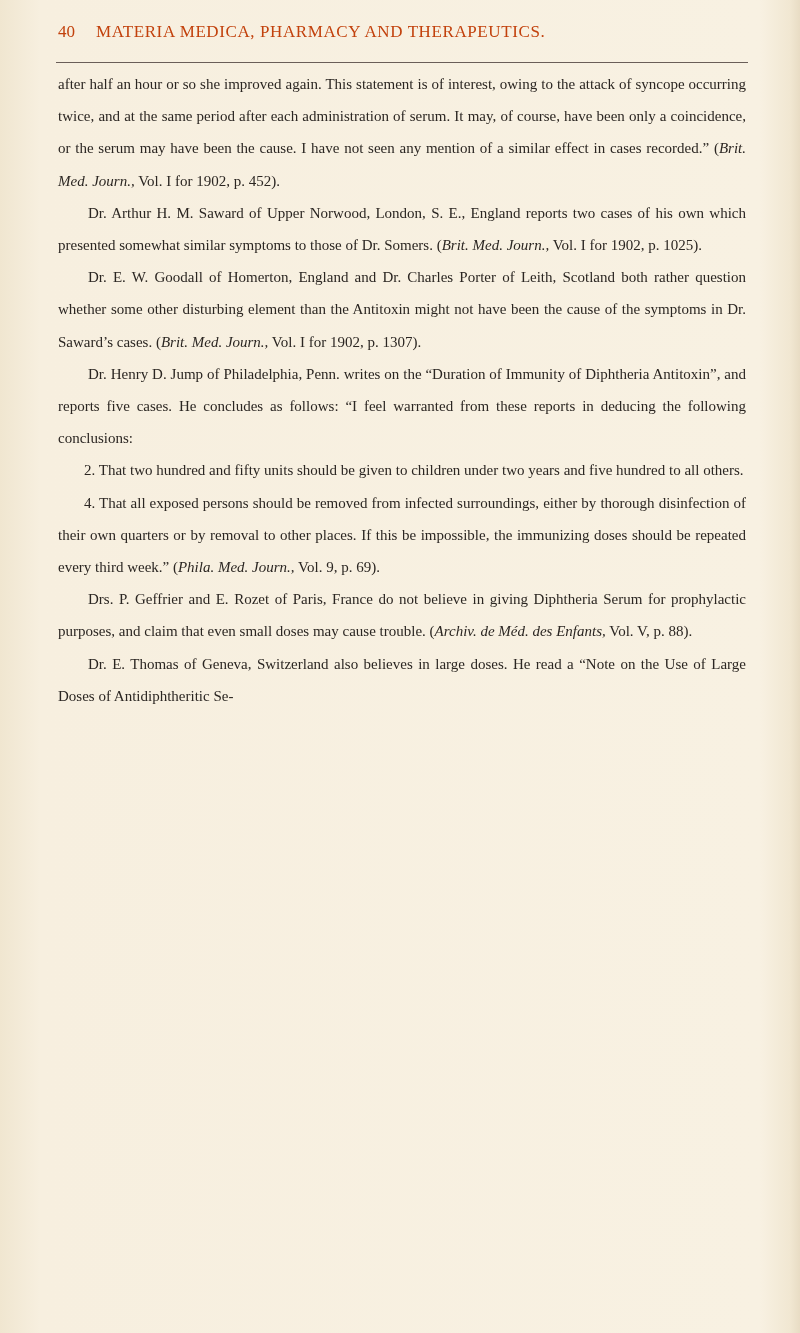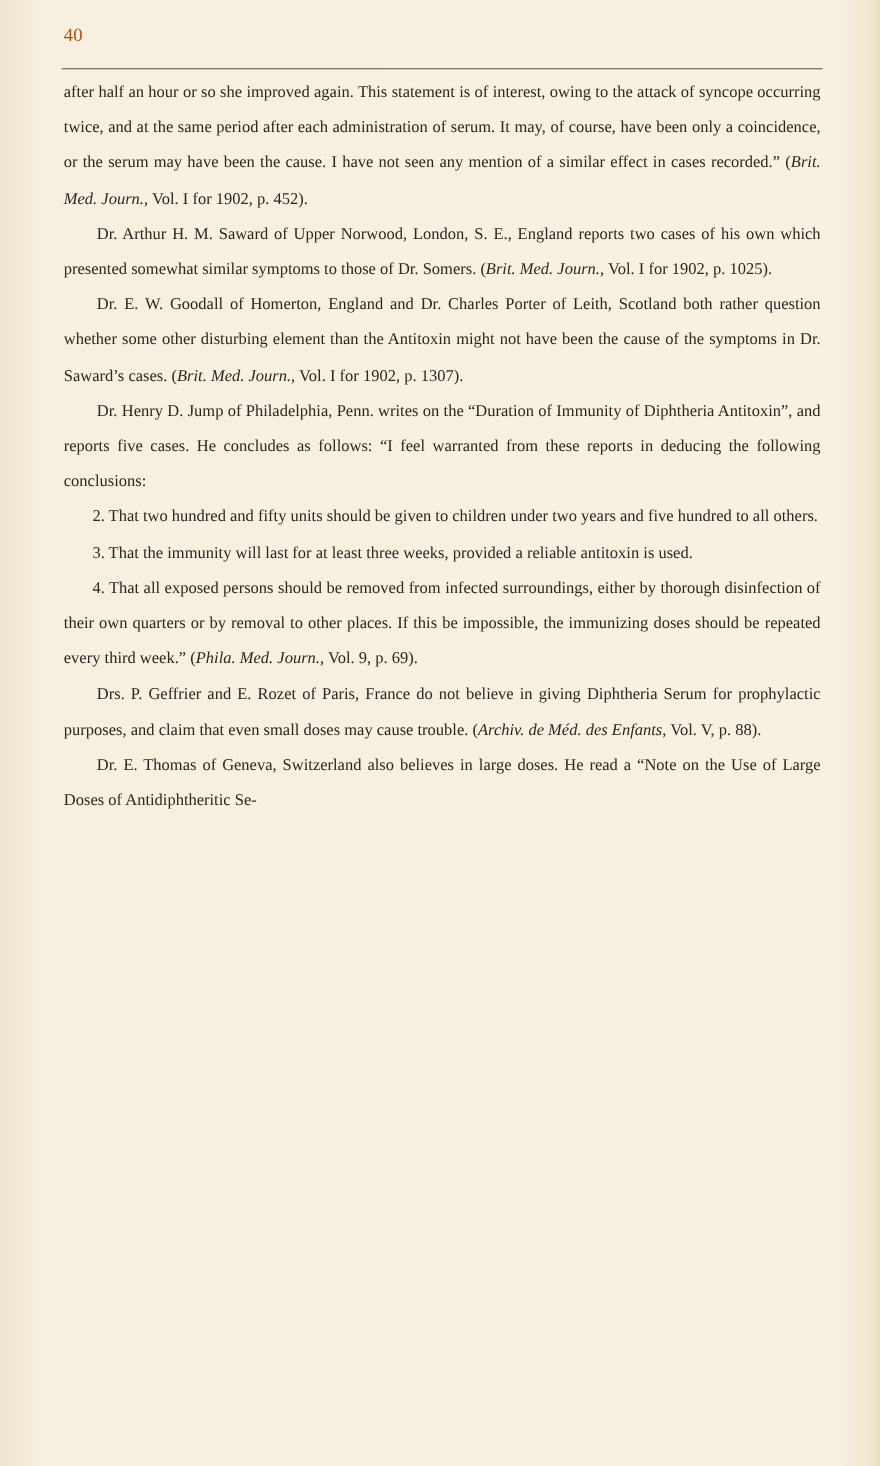--- a/index.html
+++ b/index.html
@@ -42,6 +42,7 @@
 <div class="page">
   <div class="running-head">
     <span class="page-number">40</span>
+    <span class="running-title">MATERIA MEDICA, PHARMACY AND THERAPEUTICS.</span>
   </div>
   <div class="head-rule"></div>
 

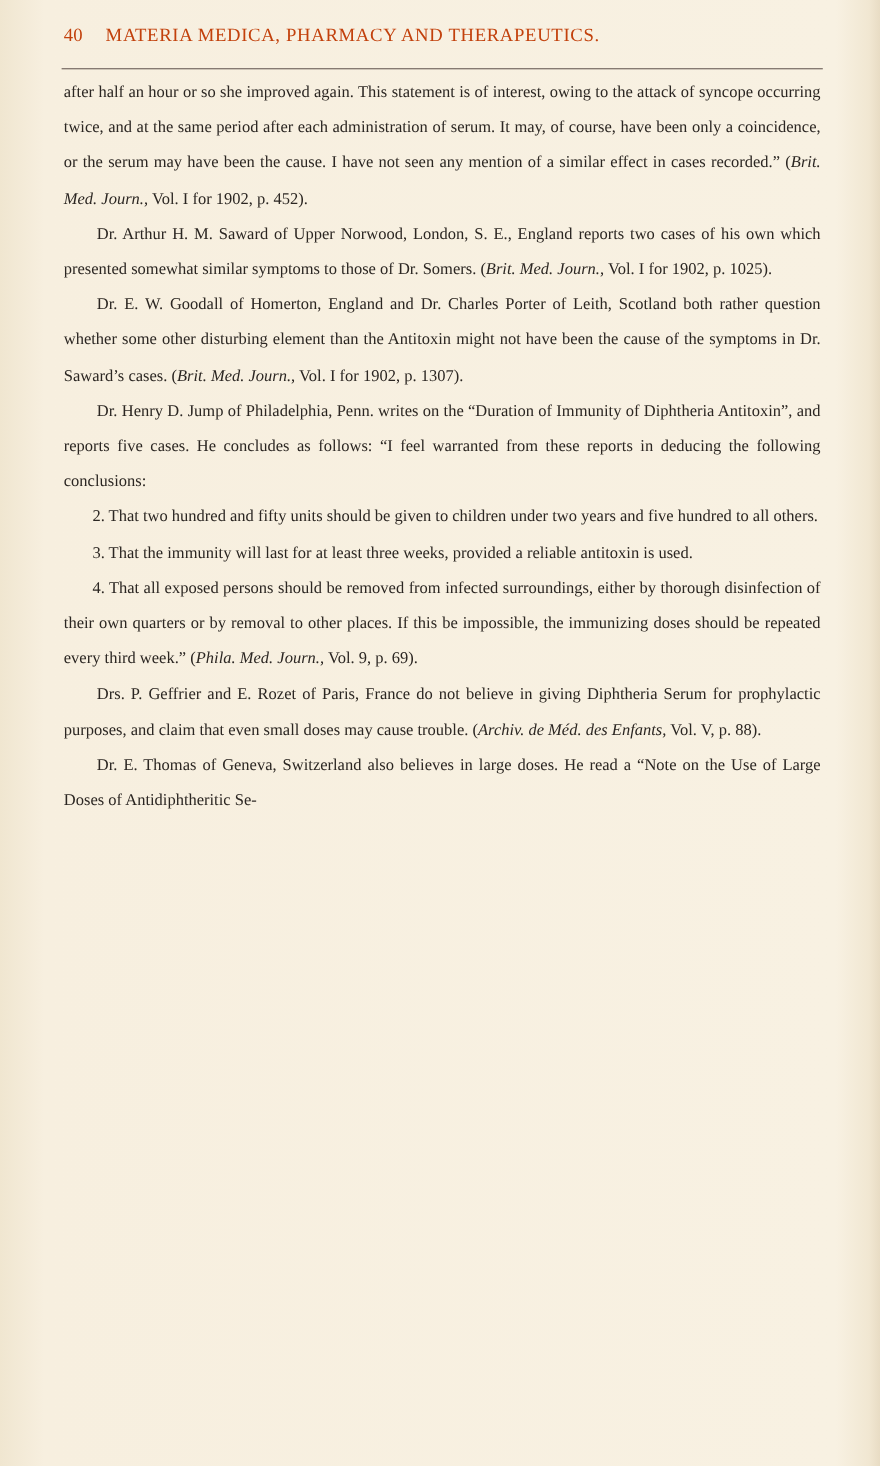--- a/index.html
+++ b/index.html
@@ -52,7 +52,6 @@
       <p class="indent"><span>Dr. E. W. Goodall of Homerton, England and Dr. Charles Porter of Leith, Scotland both rather question whether some other disturbing element than the Antitoxin might not have been the cause of the symptoms in Dr. Saward’s cases.  (</span><i>Brit. Med. Journ.,</i><span> Vol. I for 1902, p. 1307).</span></p>
       <p class="indent"><span>Dr. Henry D. Jump of Philadelphia, Penn. writes on the “Duration of Immunity of Diphtheria Antitoxin”, and reports five cases. He concludes as follows:  “I feel warranted from these reports in deducing the following conclusions:</span></p>
       <p class="list-item"><span>2.  That two hundred and fifty units should be given to children under two years and five hundred to all others.</span></p>
-      <p class="list-item"><span>3.  That the immunity will last for at least three weeks, provided a reliable antitoxin is used.</span></p>
       <p class="list-item"><span>4.  That all exposed persons should be removed from infected surroundings, either by thorough disinfection of their own quarters or by removal to other places.  If this be impossible, the immunizing doses should be repeated every third week.”  (</span><i>Phila. Med. Journ.,</i><span> Vol. 9, p. 69).</span></p>
       <p class="indent"><span>Drs. P. Geffrier and E. Rozet of Paris, France do not believe in giving Diphtheria Serum for prophylactic purposes, and claim that even small doses may cause trouble.  (</span><i>Archiv. de Méd. des Enfants,</i><span> Vol. V, p. 88).</span></p>
       <p class="indent"><span>Dr. E. Thomas of Geneva, Switzerland also believes in large doses. He read a “Note on the Use of Large Doses of Antidiphtheritic Se-</span></p>

